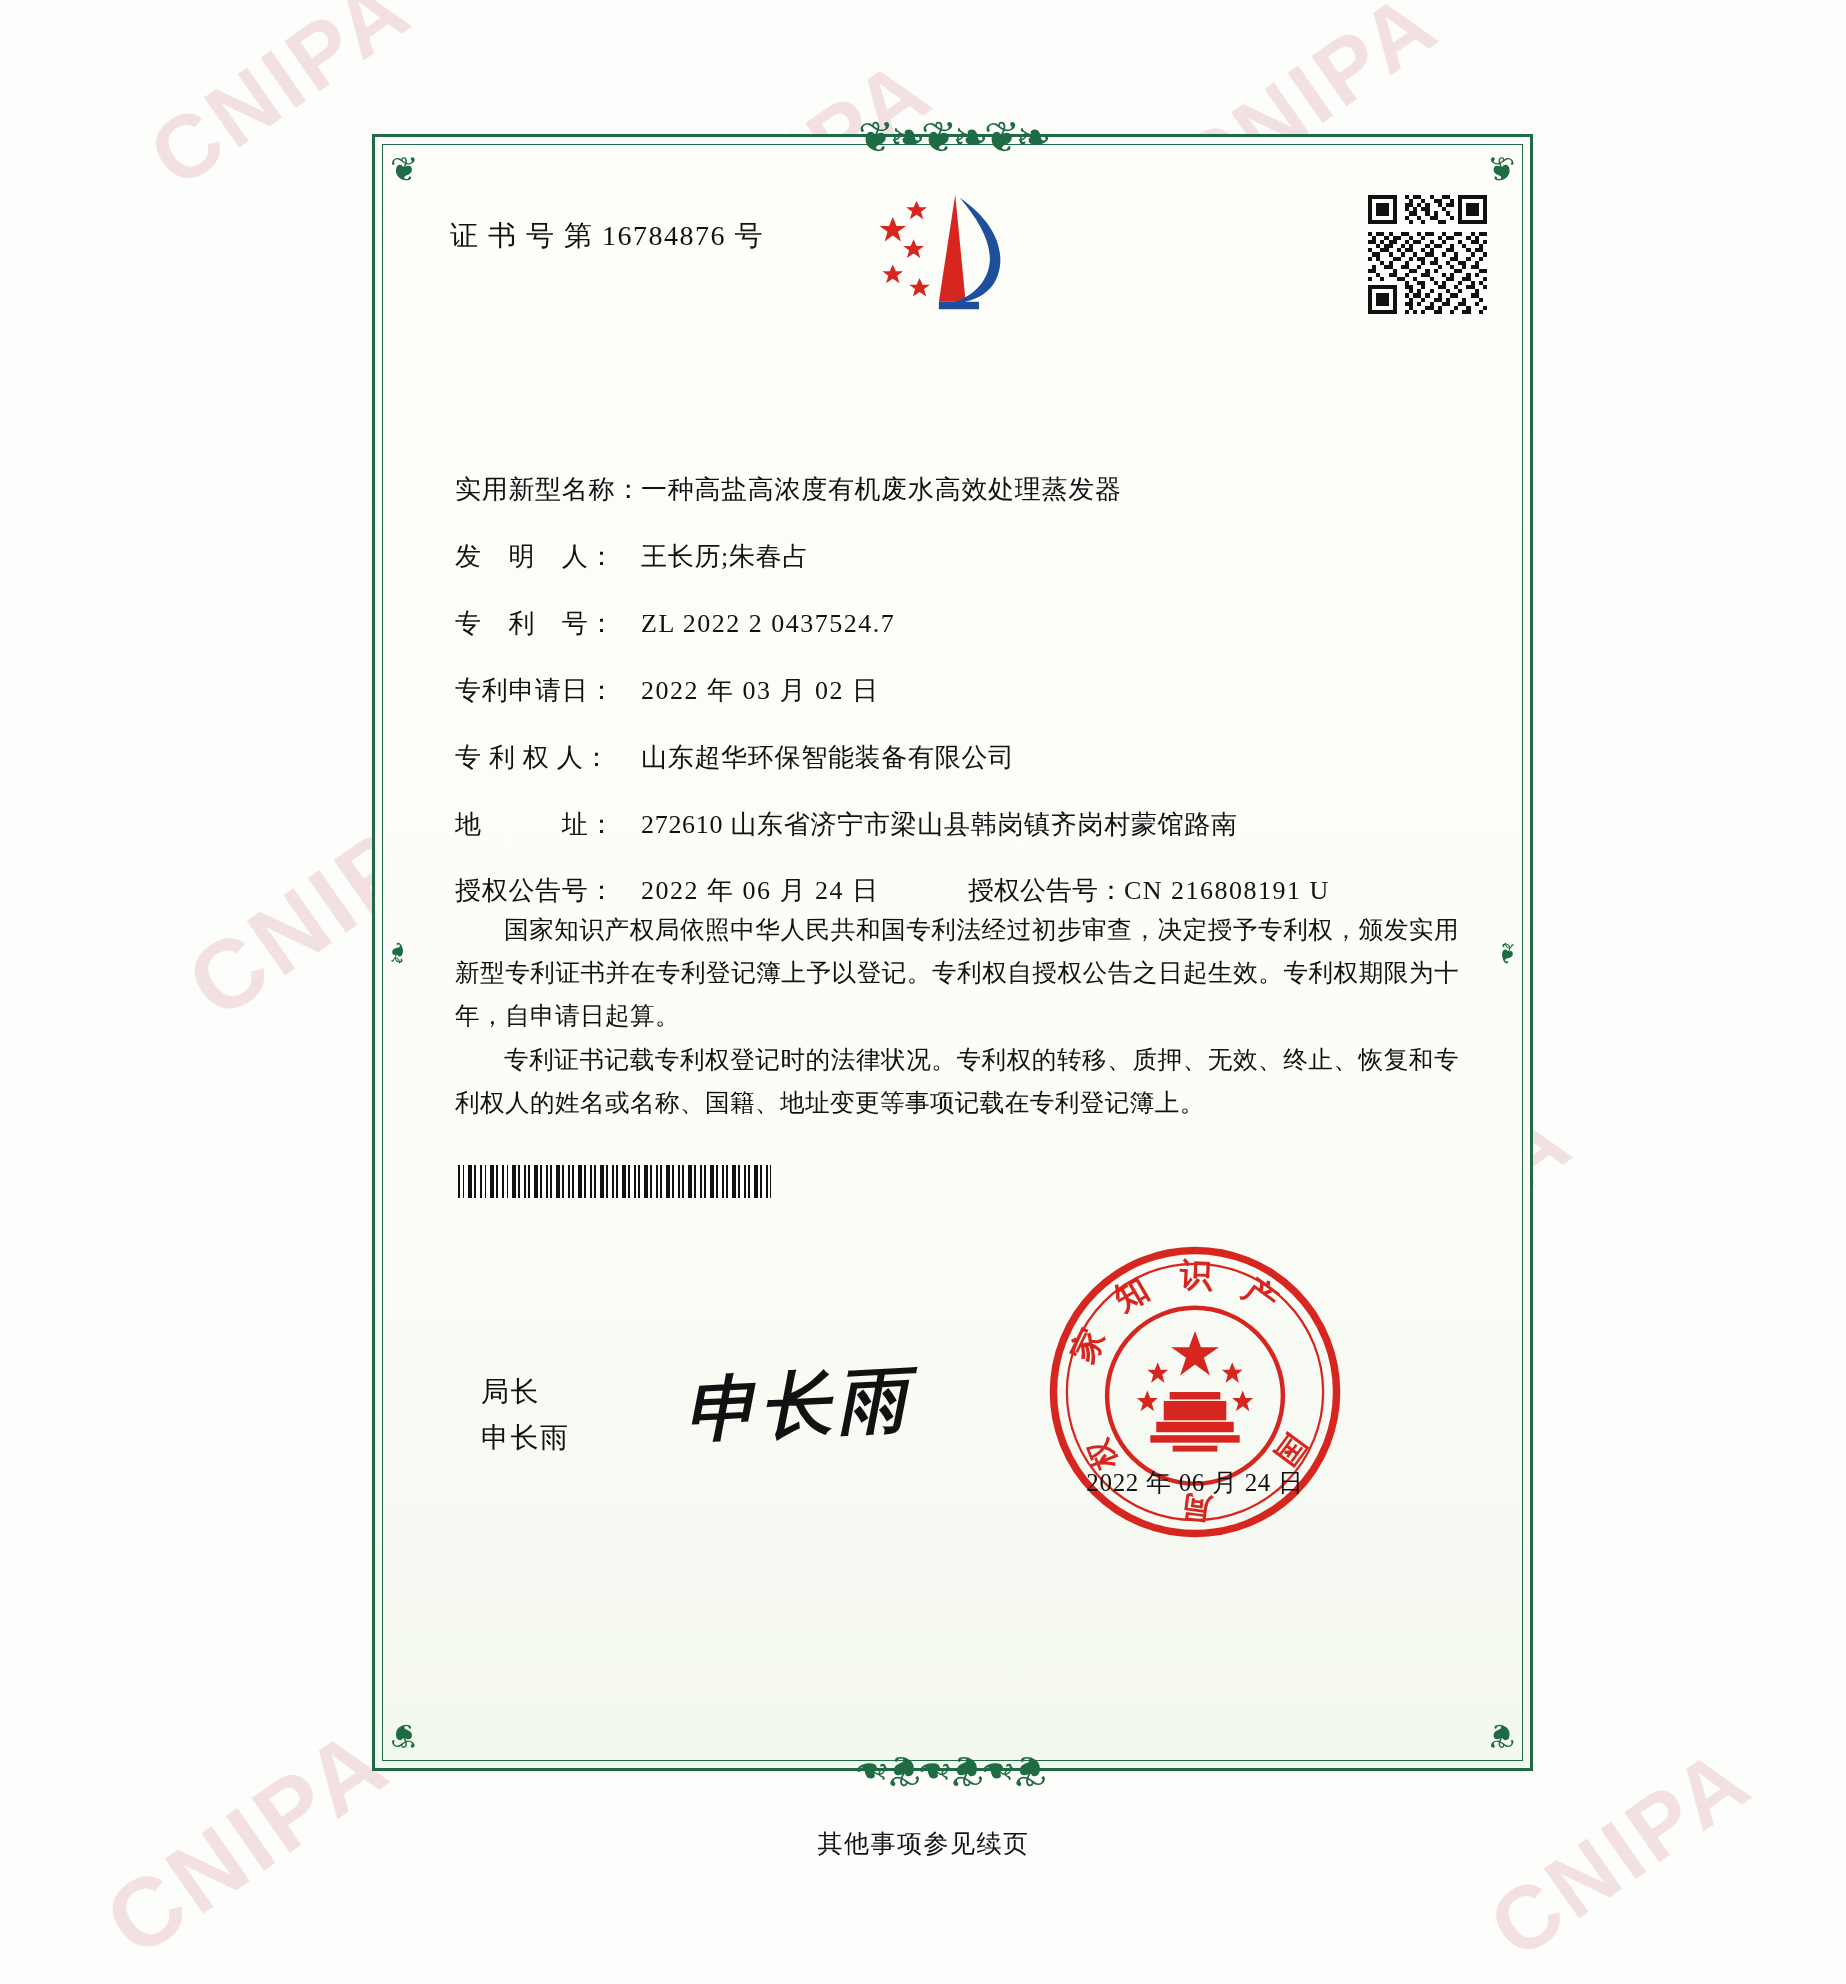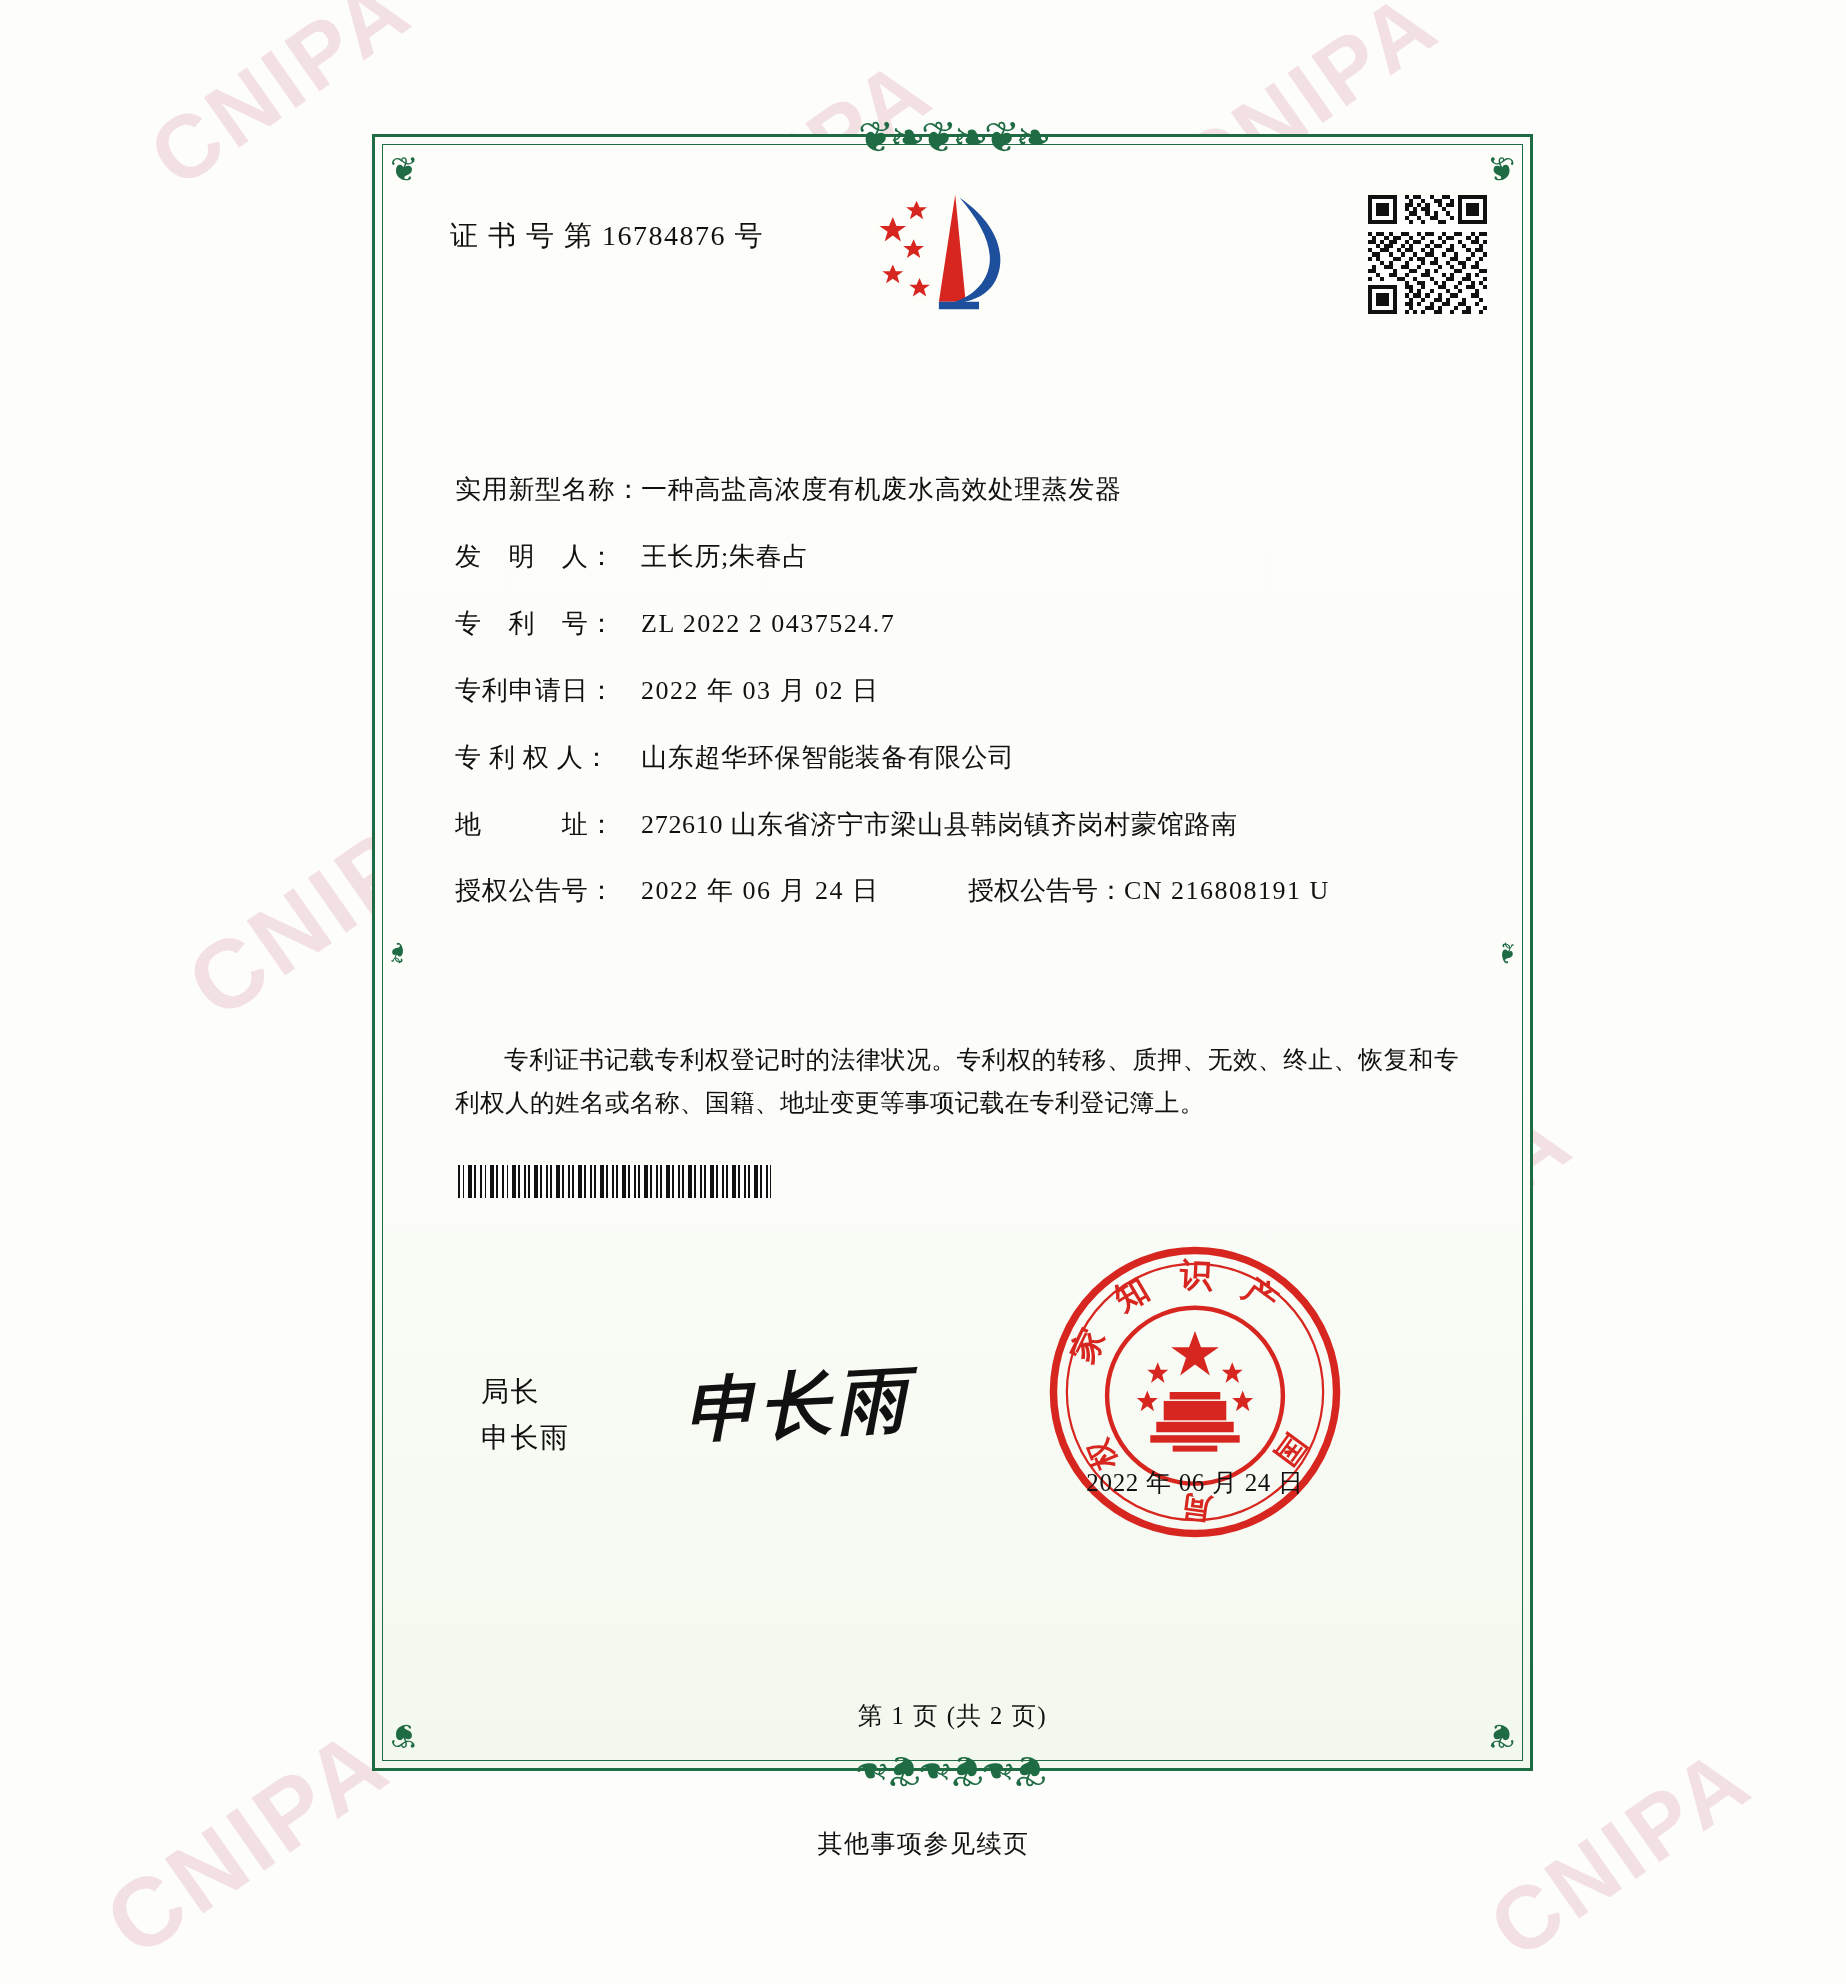--- a/index.html
+++ b/index.html
@@ -501,6 +501,7 @@
       </span>
     </div>
 
+    <div class="para" id="p1">国家知识产权局依照中华人民共和国专利法经过初步审查，决定授予专利权，颁发实用新型专利证书并在专利登记簿上予以登记。专利权自授权公告之日起生效。专利权期限为十年，自申请日起算。</div>
     <div class="para" id="p2">专利证书记载专利权登记时的法律状况。专利权的转移、质押、无效、终止、恢复和专利权人的姓名或名称、国籍、地址变更等事项记载在专利登记簿上。</div>
 
     <div id="barcode"></div>

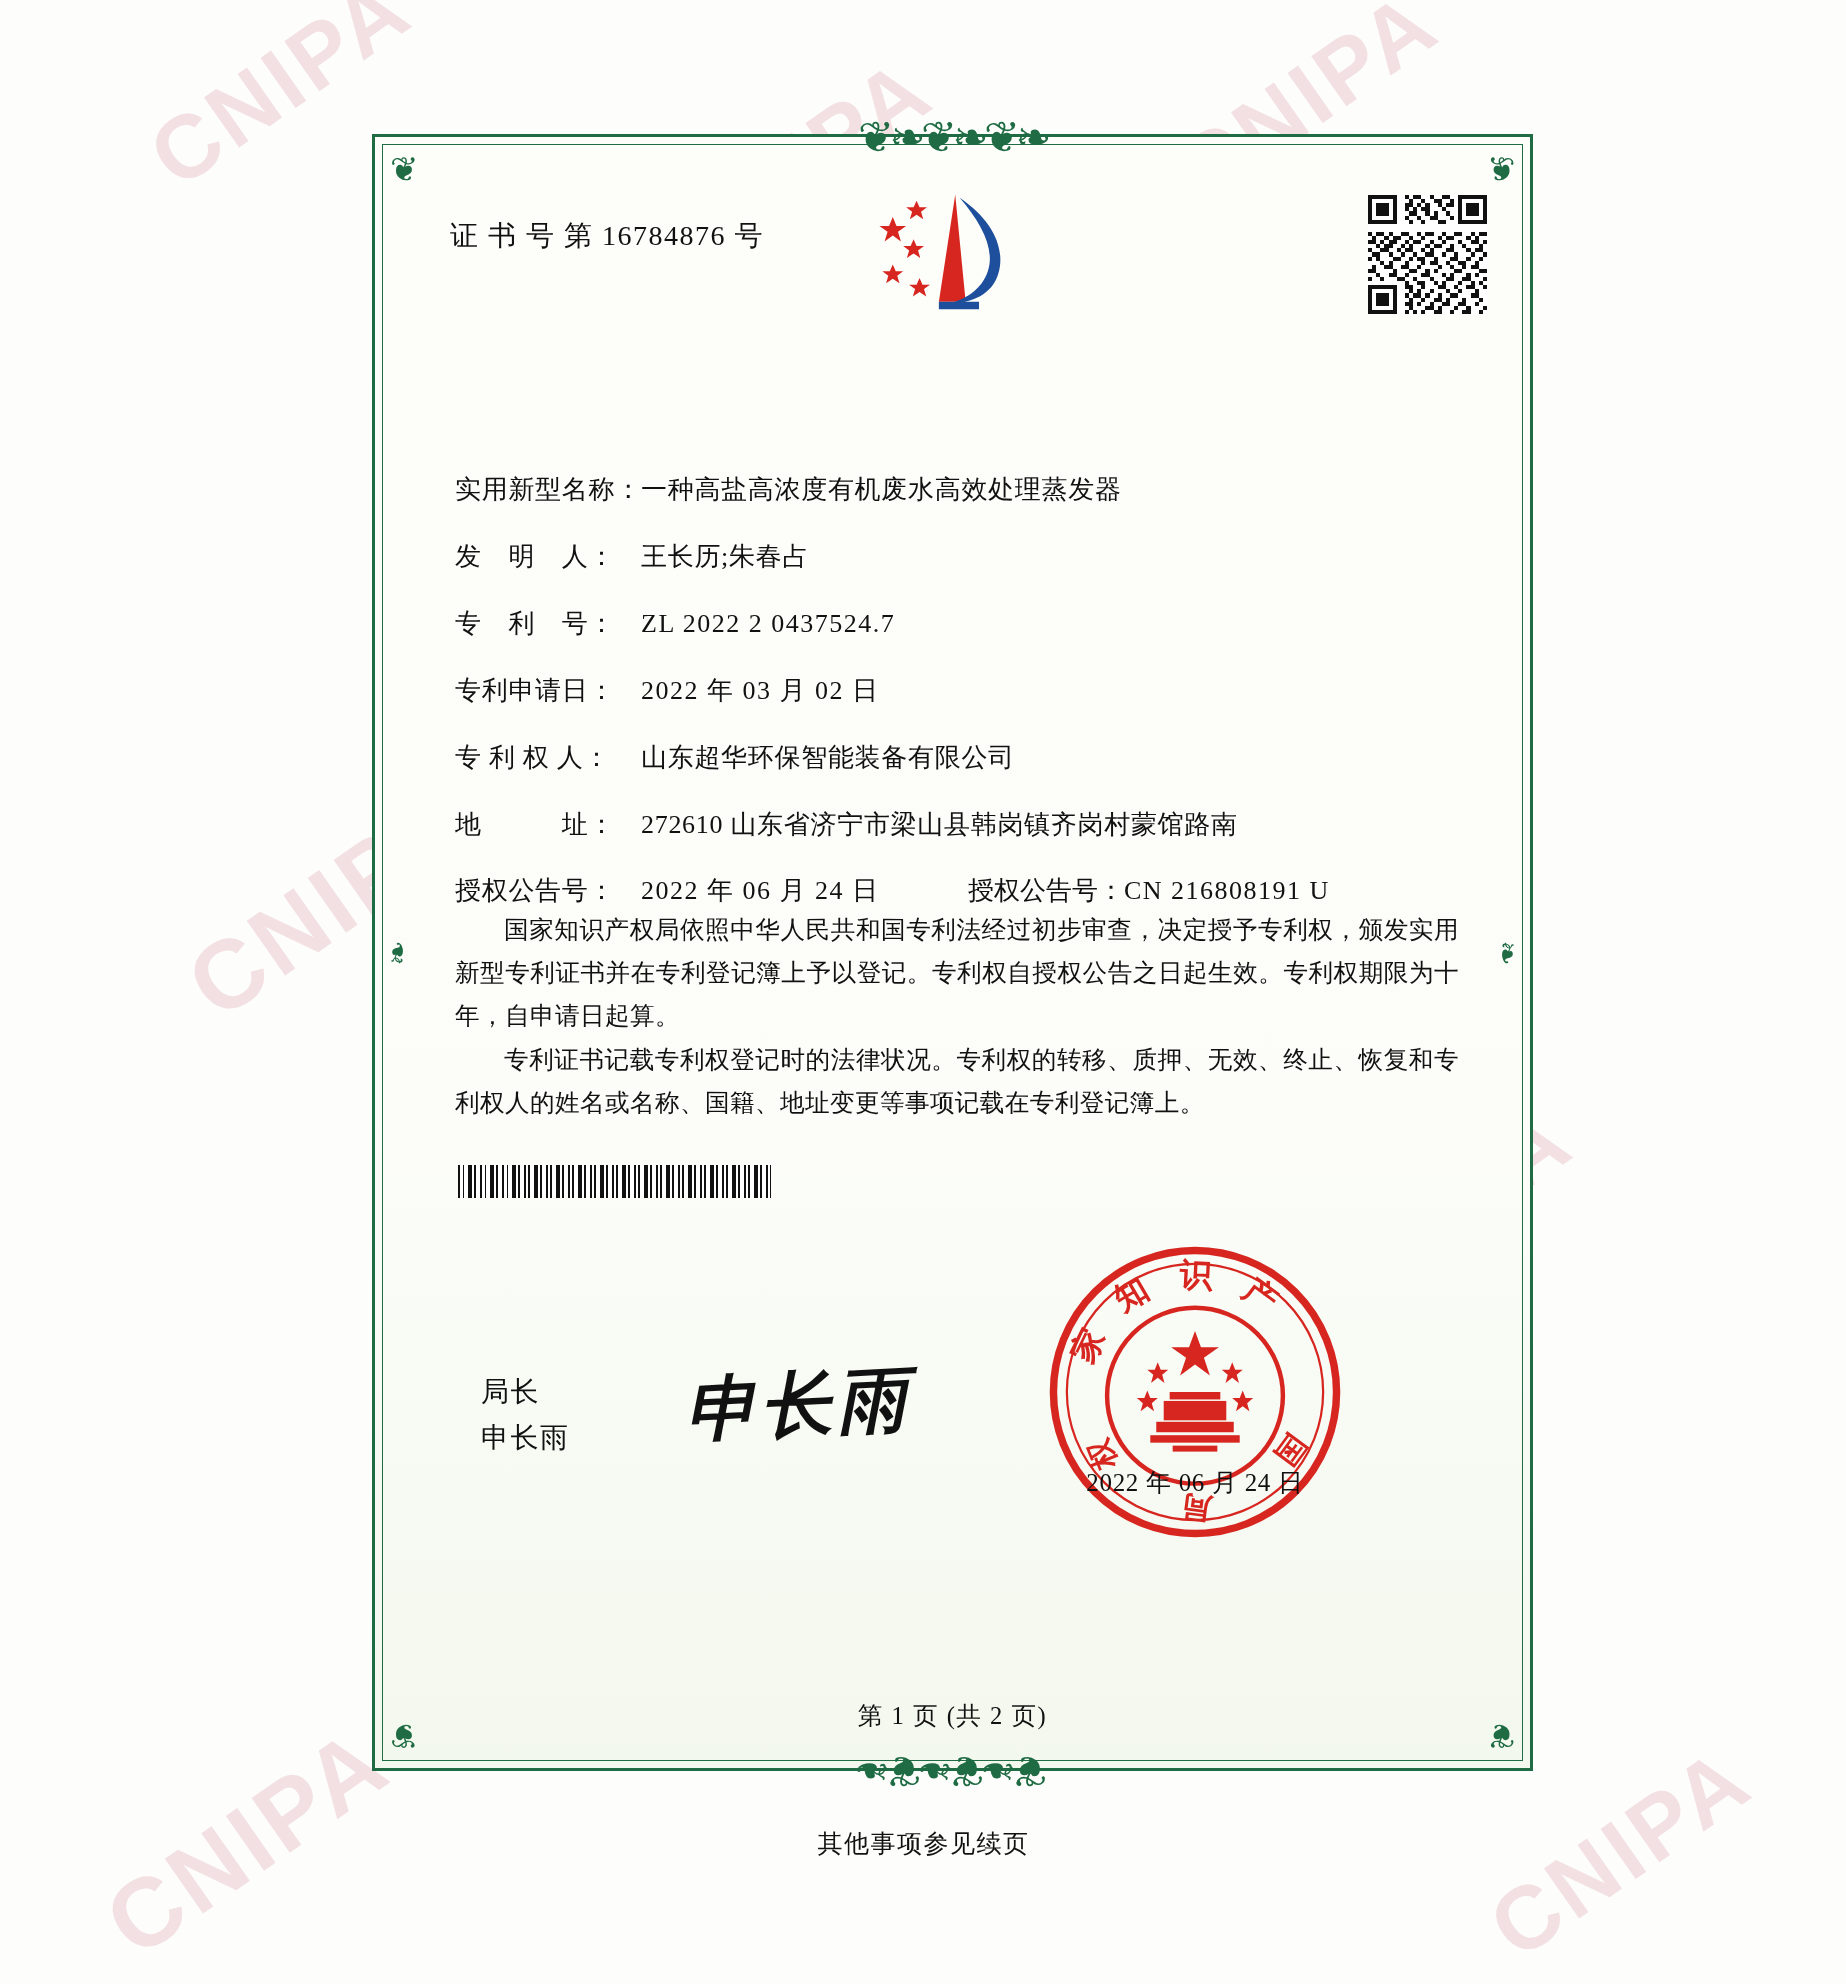--- a/index.html
+++ b/index.html
@@ -540,7 +540,6 @@
     </svg>
     <div id="seal-date">2022 年 06 月 24 日</div>
 
-    <div id="page-footer">第 1 页 (共 2 页)</div>
   </div>
 
   <div id="outside-note">其他事项参见续页</div>

